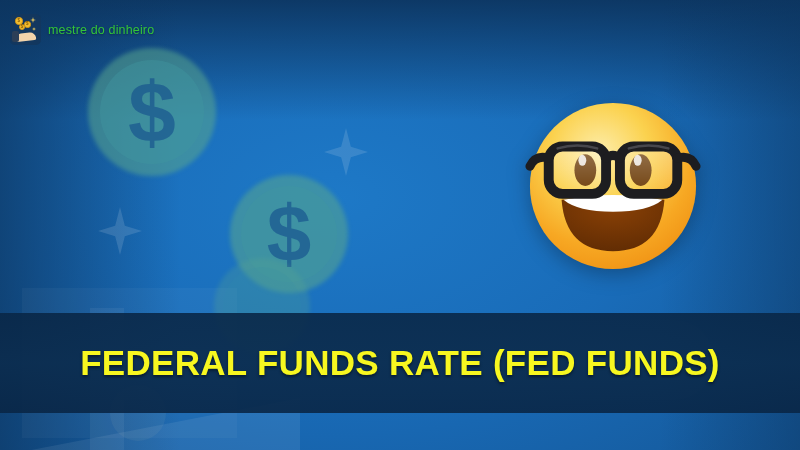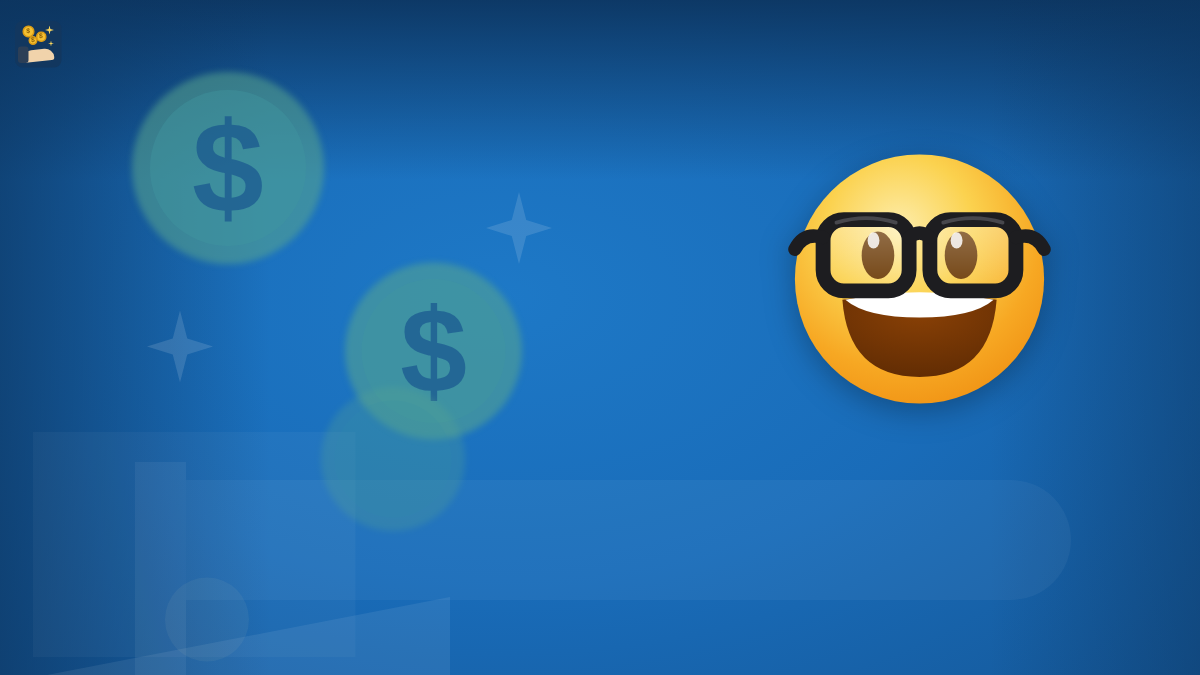--- a/index.html
+++ b/index.html
@@ -243,6 +243,7 @@
       <div class="palm"></div>
       <div class="wrist"></div>
     </div>
+    <span id="brand-name">mestre do dinheiro</span>
   </div>
 
 

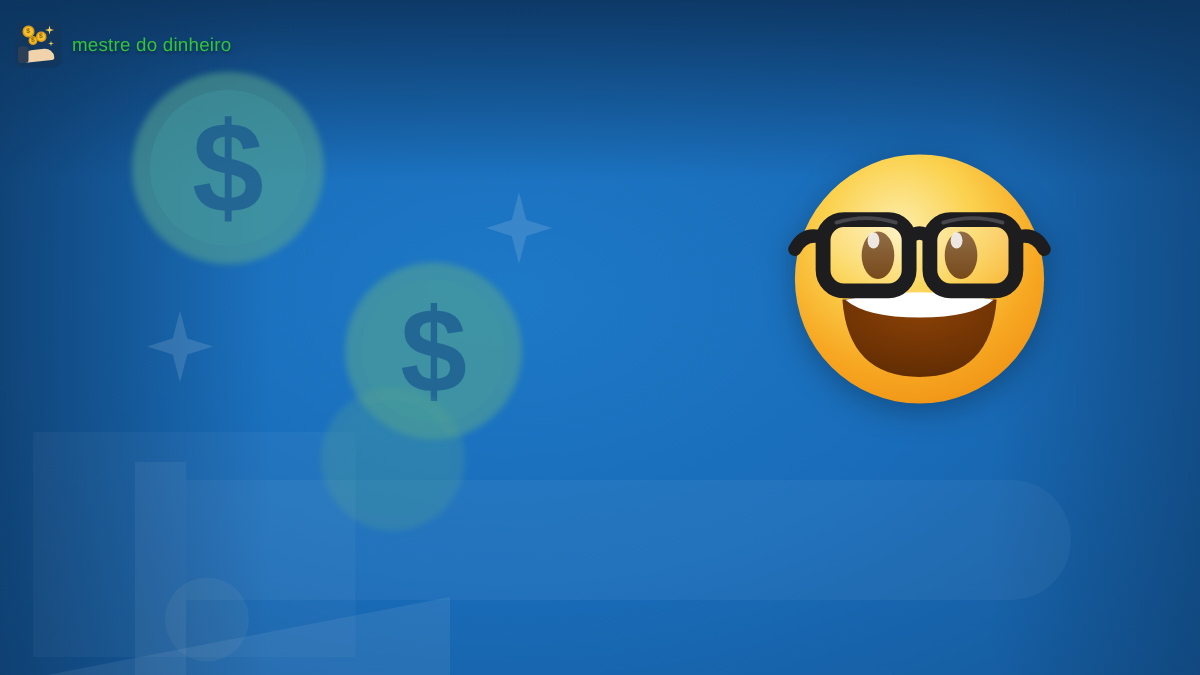--- a/index.html
+++ b/index.html
@@ -297,6 +297,9 @@
     </g>
   </svg>
 
+  <div id="title-band">
+    <h1 id="page-title">FEDERAL FUNDS RATE (FED FUNDS)</h1>
+  </div>
 
 </div>
 

